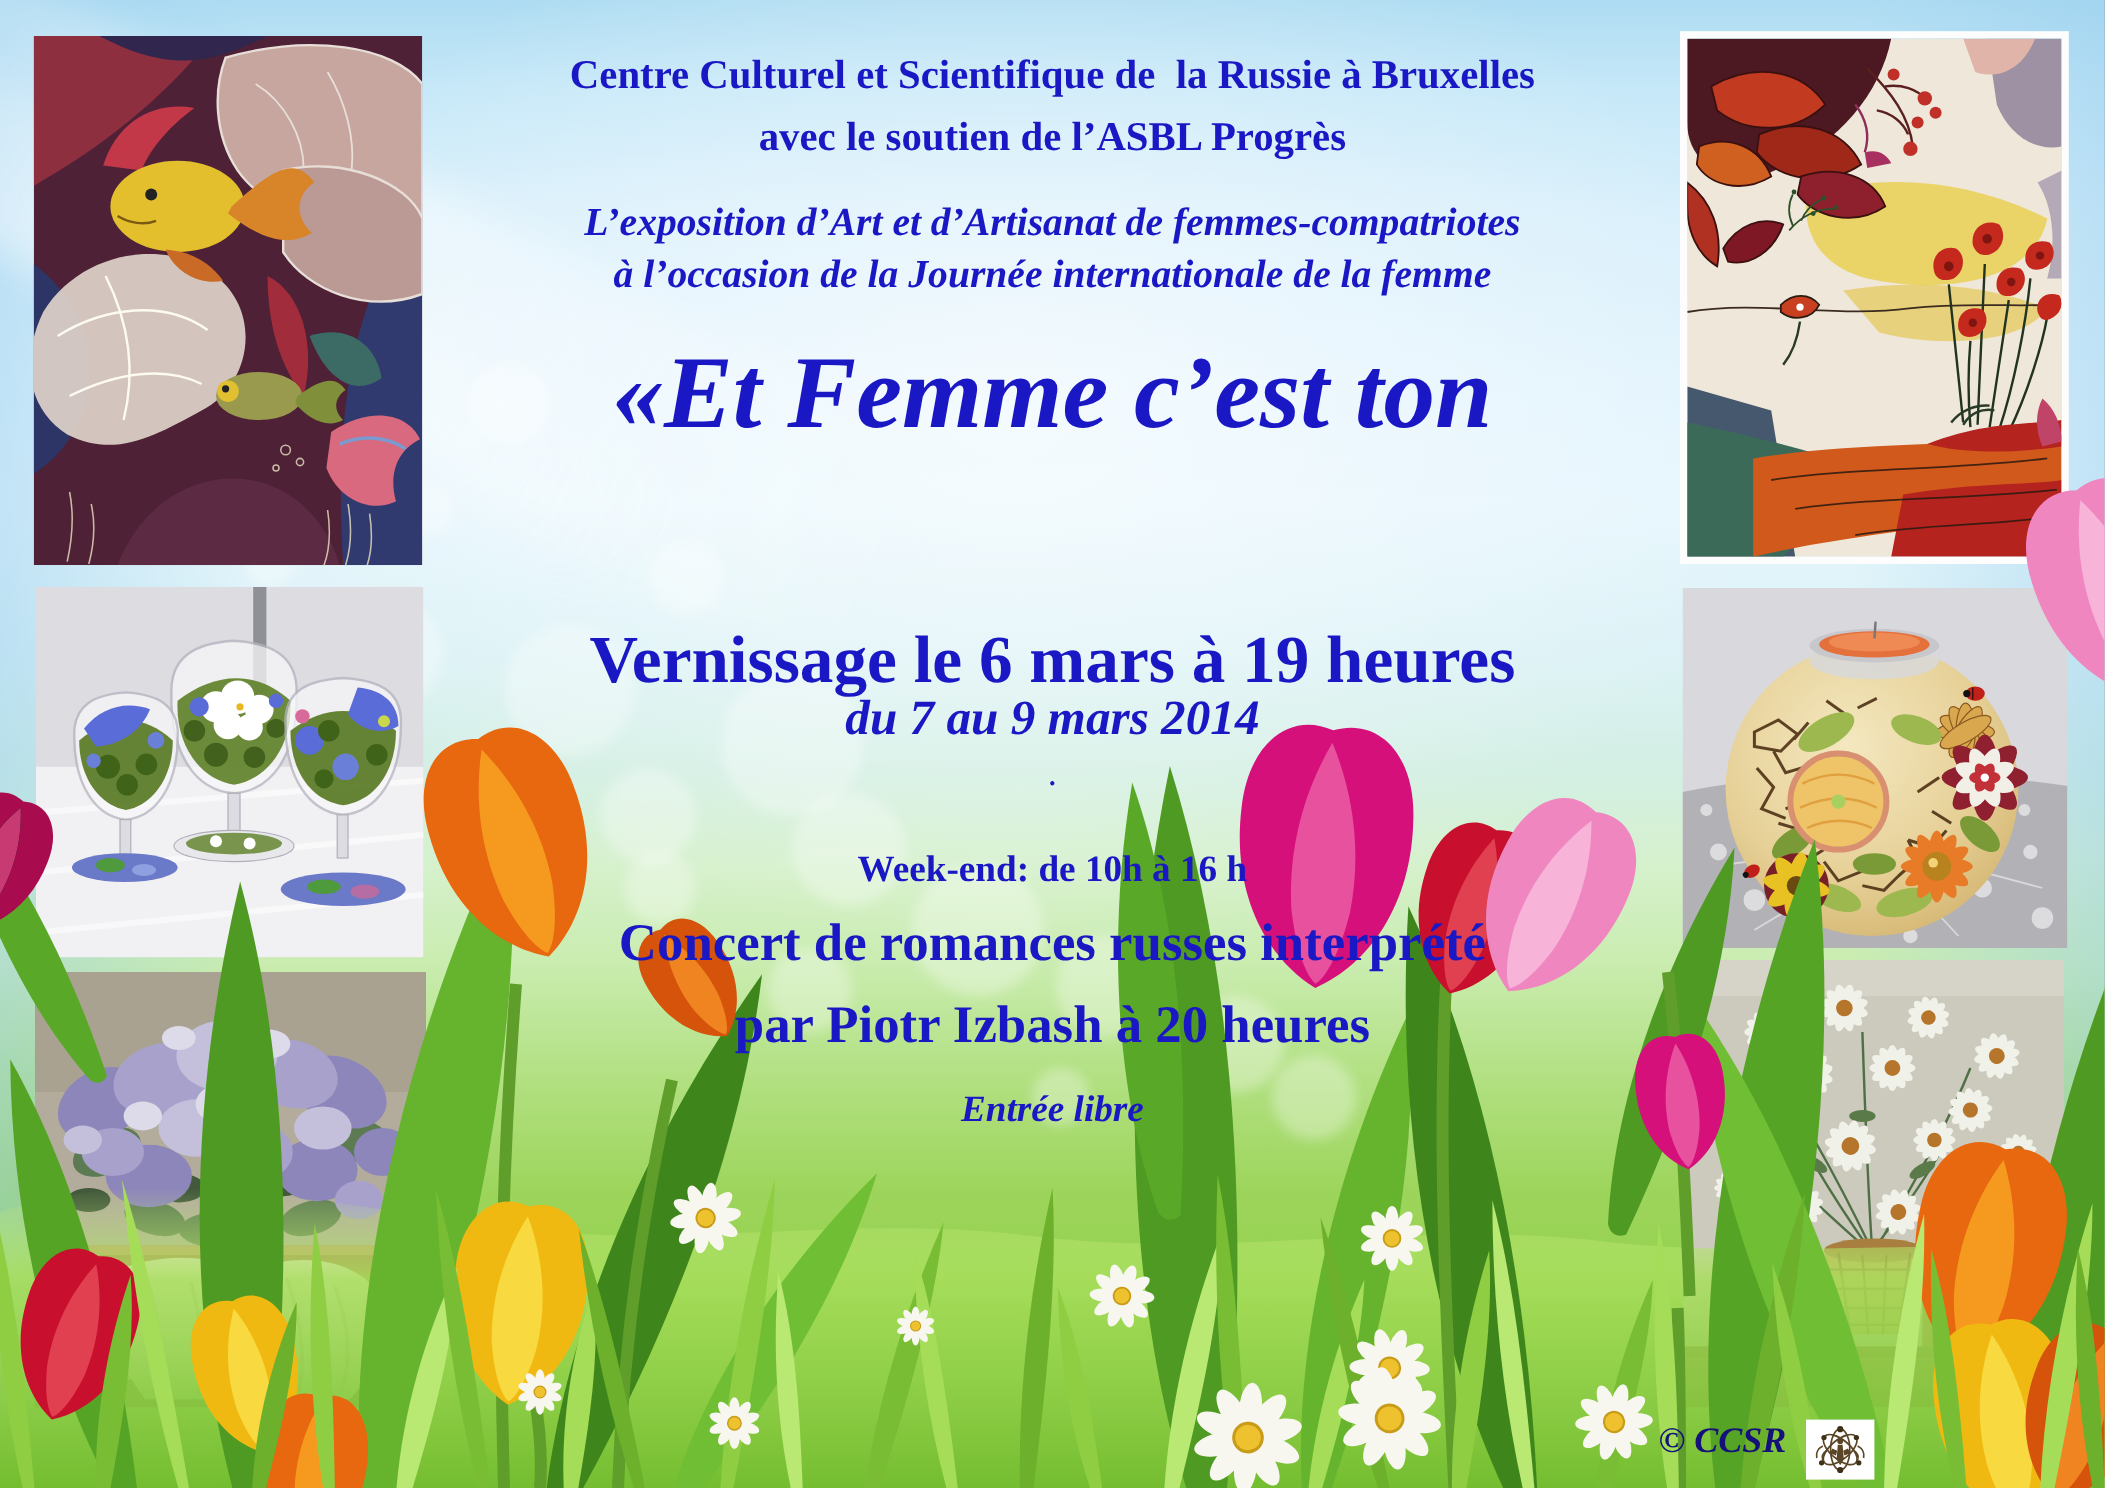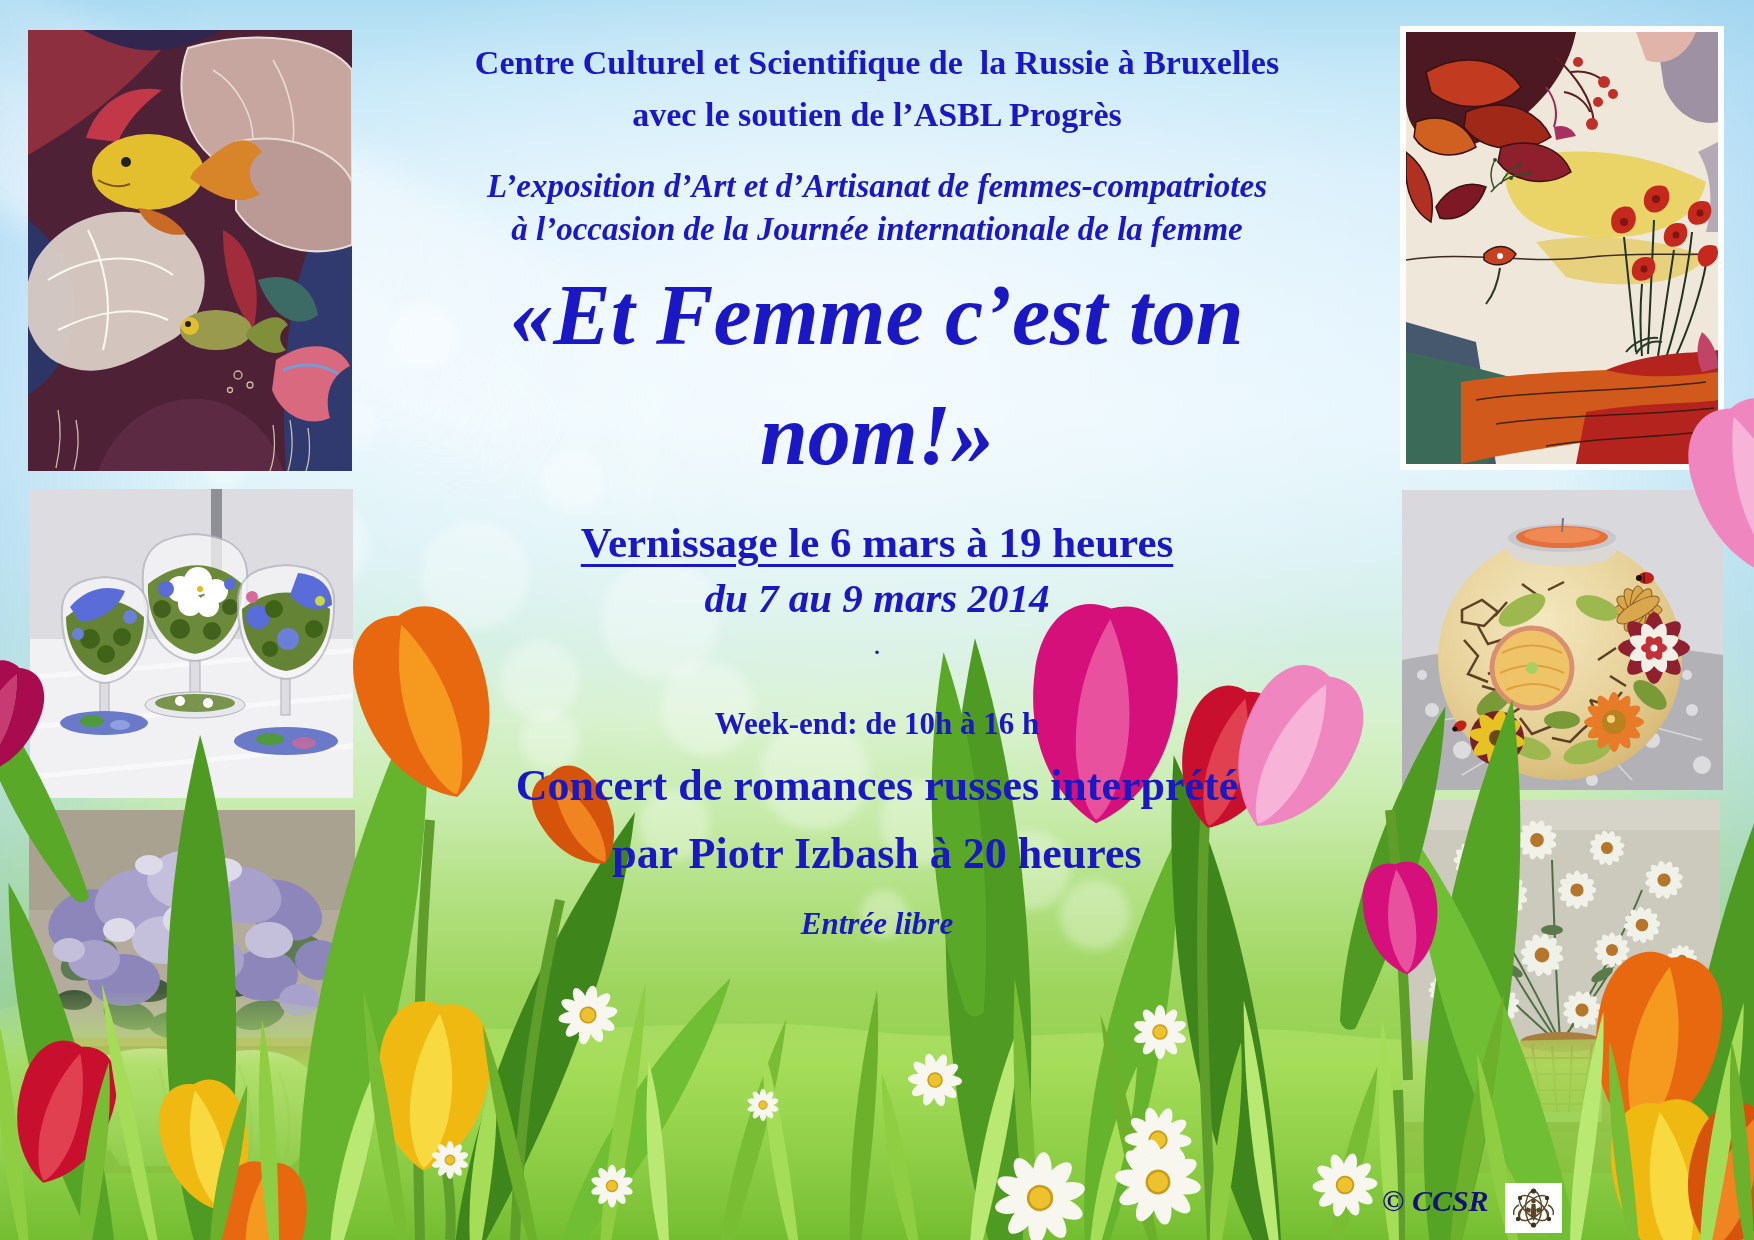--- a/index.html
+++ b/index.html
@@ -675,7 +675,7 @@
   <div class="txt h1" style="top:44px;">Centre Culturel et Scientifique de  la Russie à Bruxelles</div>
   <div class="txt it" style="top:168px;">L’exposition d’Art et d’Artisanat de femmes-compatriotes</div>
   <div class="txt it" style="top:211px;">à l’occasion de la Journée internationale de la femme</div>
-  <div class="txt big" style="top:272px;">«Et Femme c’est ton</div>
+  <div class="txt big" style="top:284px;">«Et Femme c’est ton</div>
   <div class="txt big" style="top:392px;">nom!»</div>
   <div class="txt ver" style="top:518px;">Vernissage le 6 mars à 19 heures</div>
   <div class="txt dat" style="top:574px;">du 7 au 9 mars 2014</div>

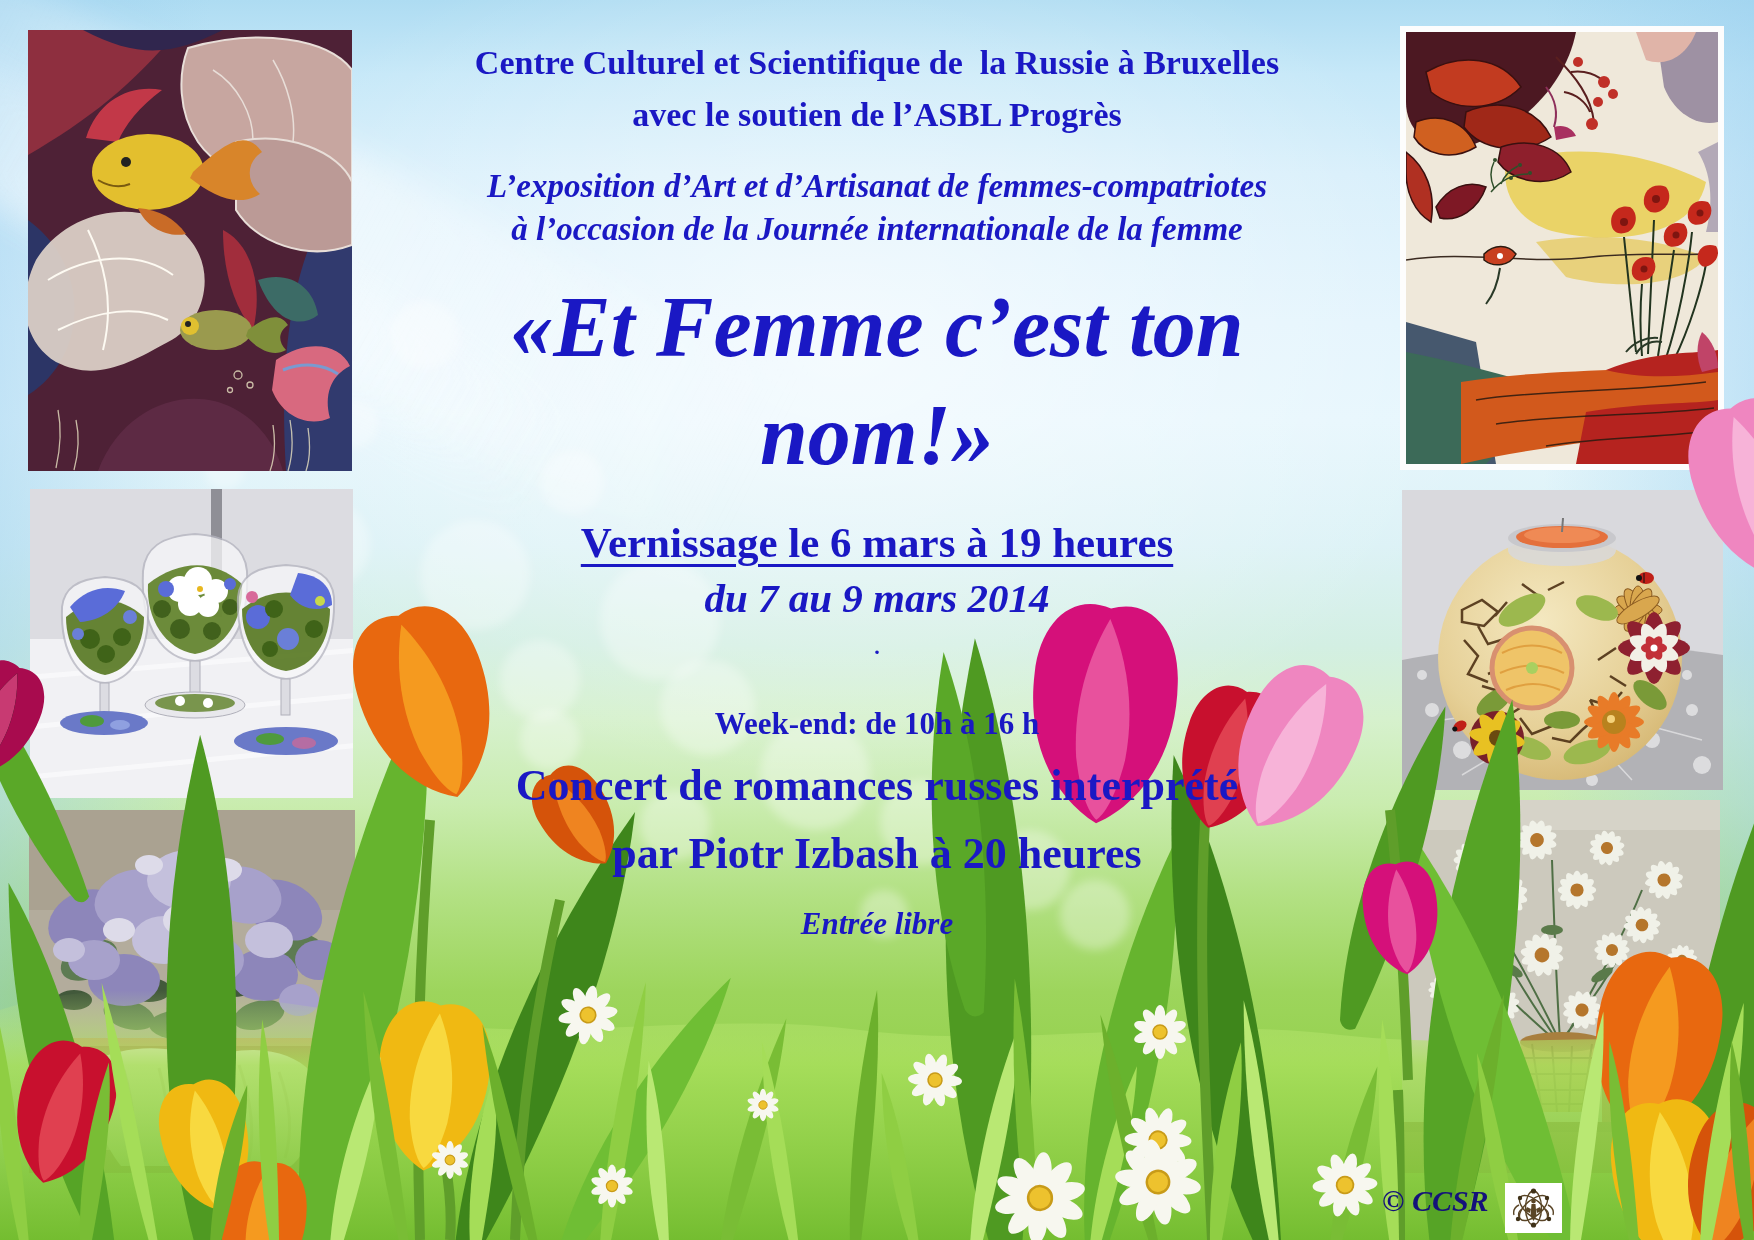--- a/index.html
+++ b/index.html
@@ -676,7 +676,6 @@
   <div class="txt it" style="top:168px;">L’exposition d’Art et d’Artisanat de femmes-compatriotes</div>
   <div class="txt it" style="top:211px;">à l’occasion de la Journée internationale de la femme</div>
   <div class="txt big" style="top:284px;">«Et Femme c’est ton</div>
-  <div class="txt big" style="top:392px;">nom!»</div>
   <div class="txt ver" style="top:518px;">Vernissage le 6 mars à 19 heures</div>
   <div class="txt dat" style="top:574px;">du 7 au 9 mars 2014</div>
   <div class="txt dotline" style="top:634px;">.</div>

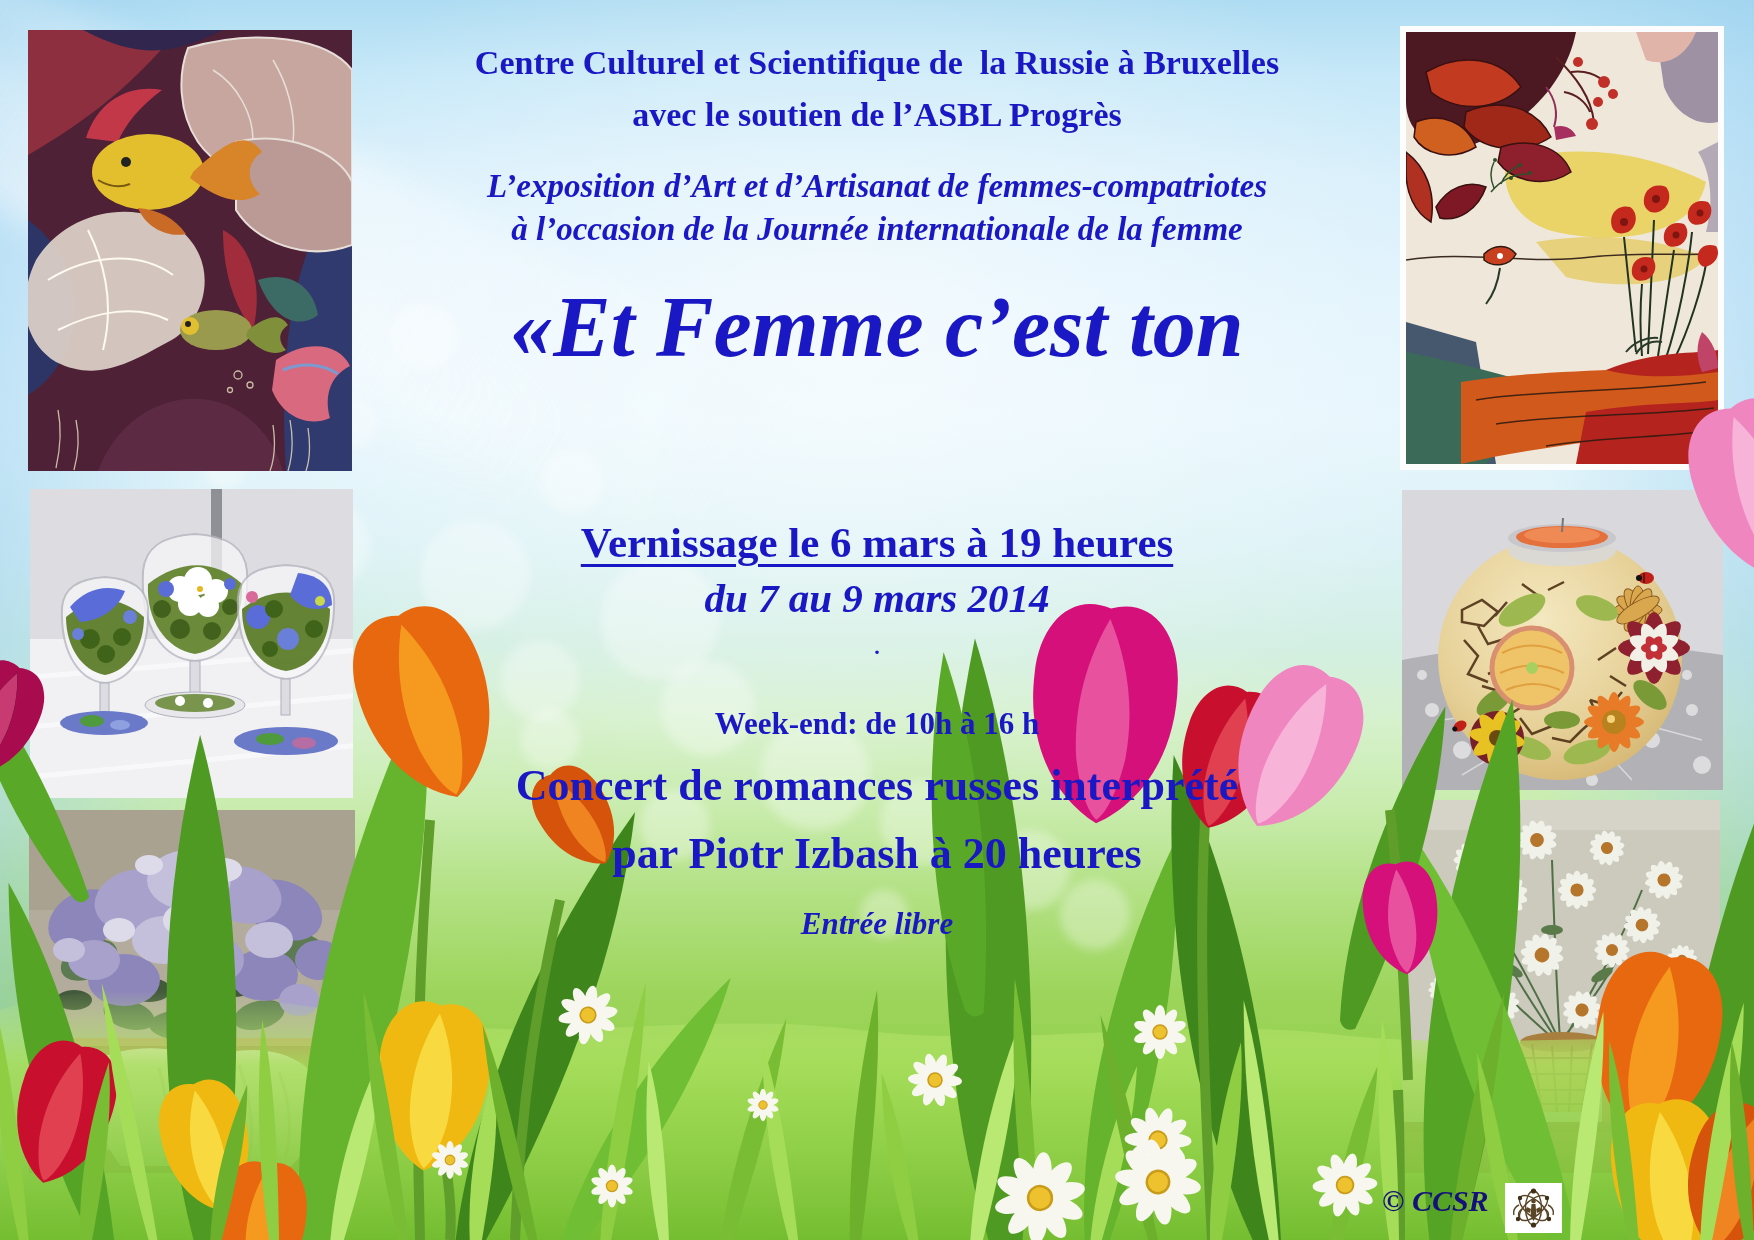--- a/index.html
+++ b/index.html
@@ -22,7 +22,7 @@
   .h1{font-size:34px;}
   .it{font-style:italic;font-size:33px;}
   .big{font-style:italic;font-size:86px;line-height:1;}
-  .ver{font-size:43px;text-decoration:underline;text-decoration-thickness:3px;text-underline-offset:7px;}
+  .ver{font-size:56px;text-decoration-thickness:3px;text-underline-offset:7px;}
   .dat{font-style:italic;font-size:41px;}
   .dotline{font-size:22px;}
   .hrs{font-size:31px;font-family:"Liberation Sans",sans-serif;font-family:"Liberation Serif",serif;}

